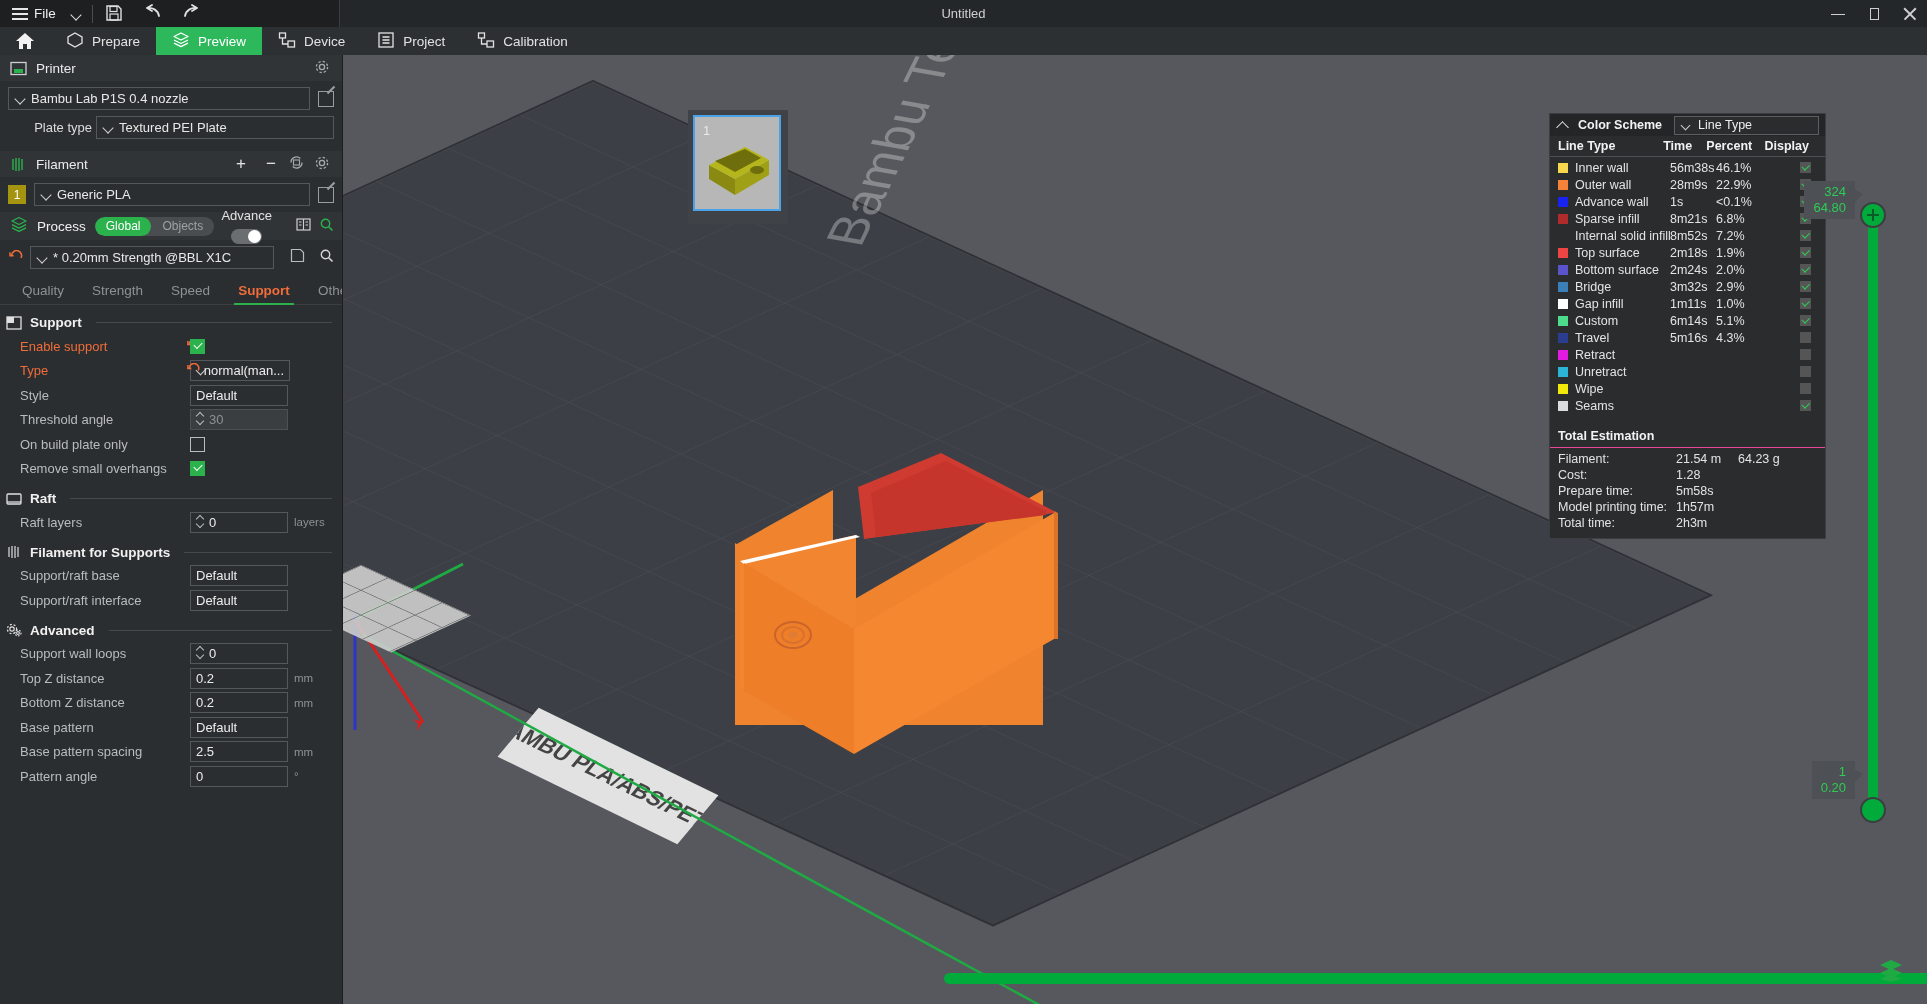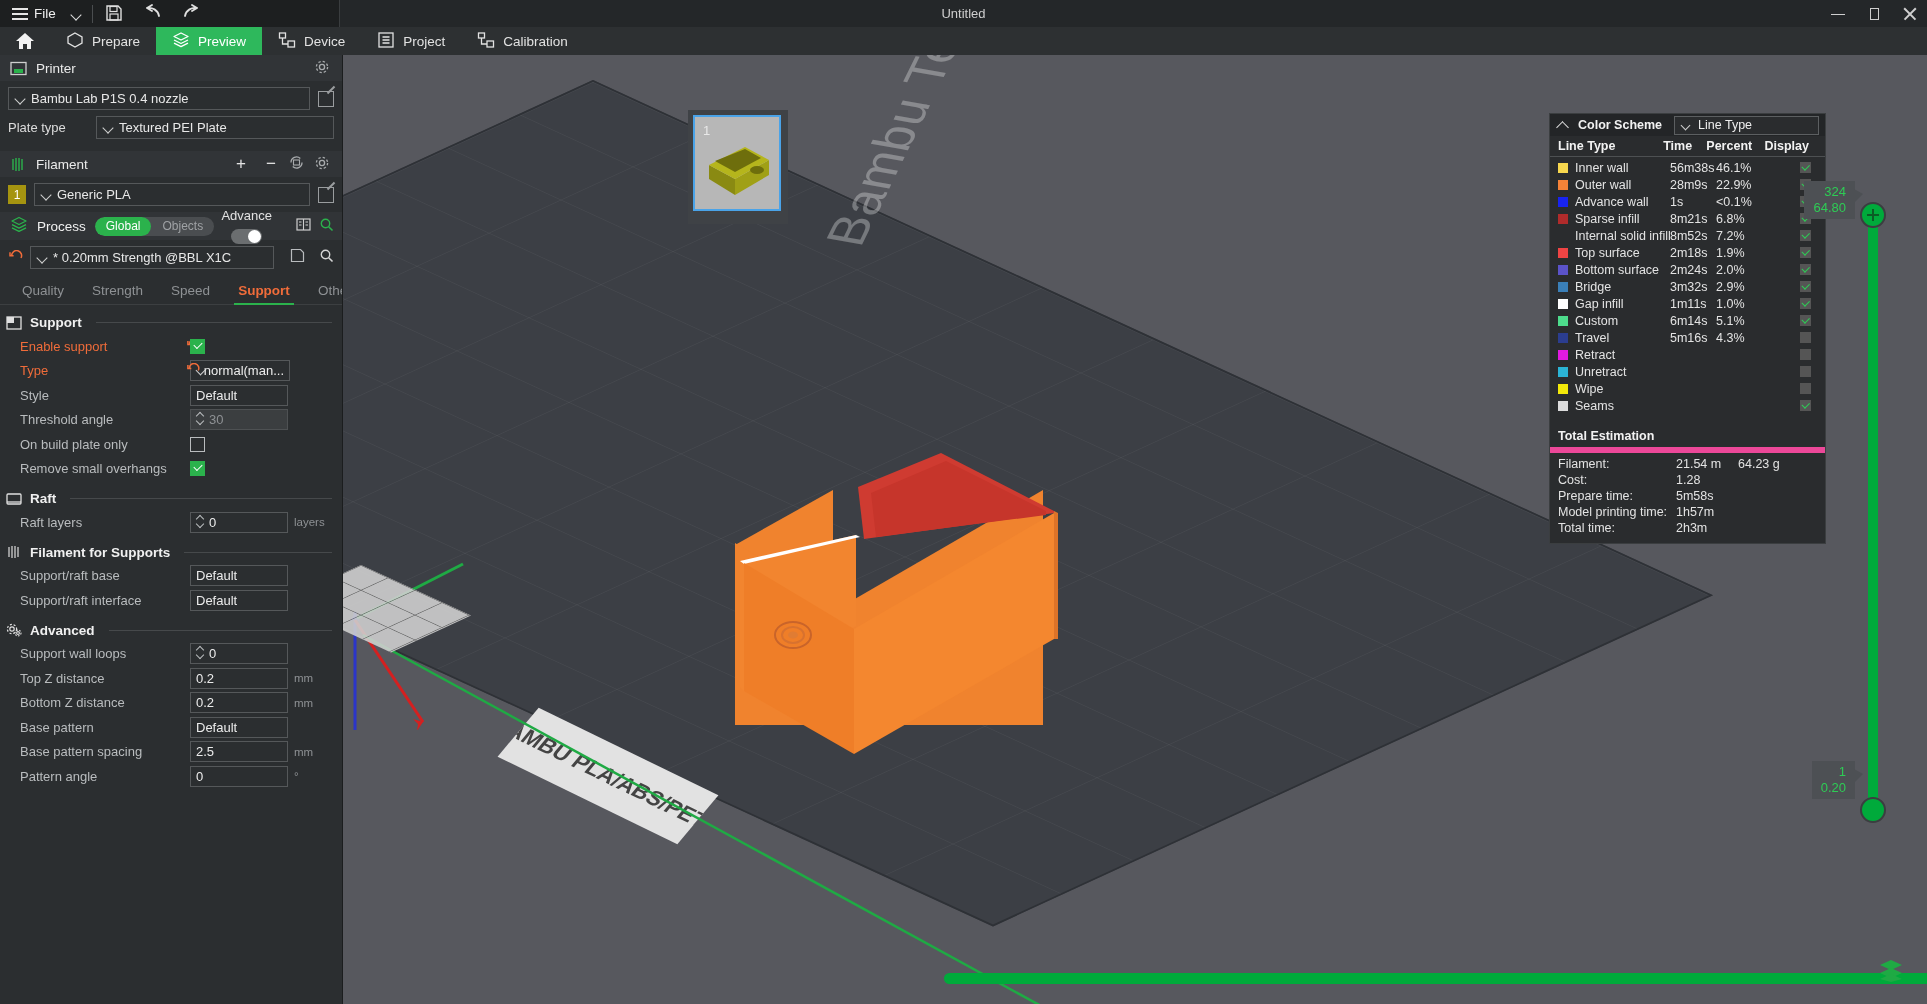--- a/index.html
+++ b/index.html
@@ -406,7 +406,7 @@
       </div>
       <div class="editicon"></div>
     </div>
-    <div class="rowfull" style="padding-top:0;">
+    <div class="rowfull" style="padding-top:0;text-align:right;">
       <span style="font-size:13px;color:#dcdcdc;width:84px;">Plate type</span>
       <div class="combobox" style="margin-left:4px;">
         <span class="cc"></span>

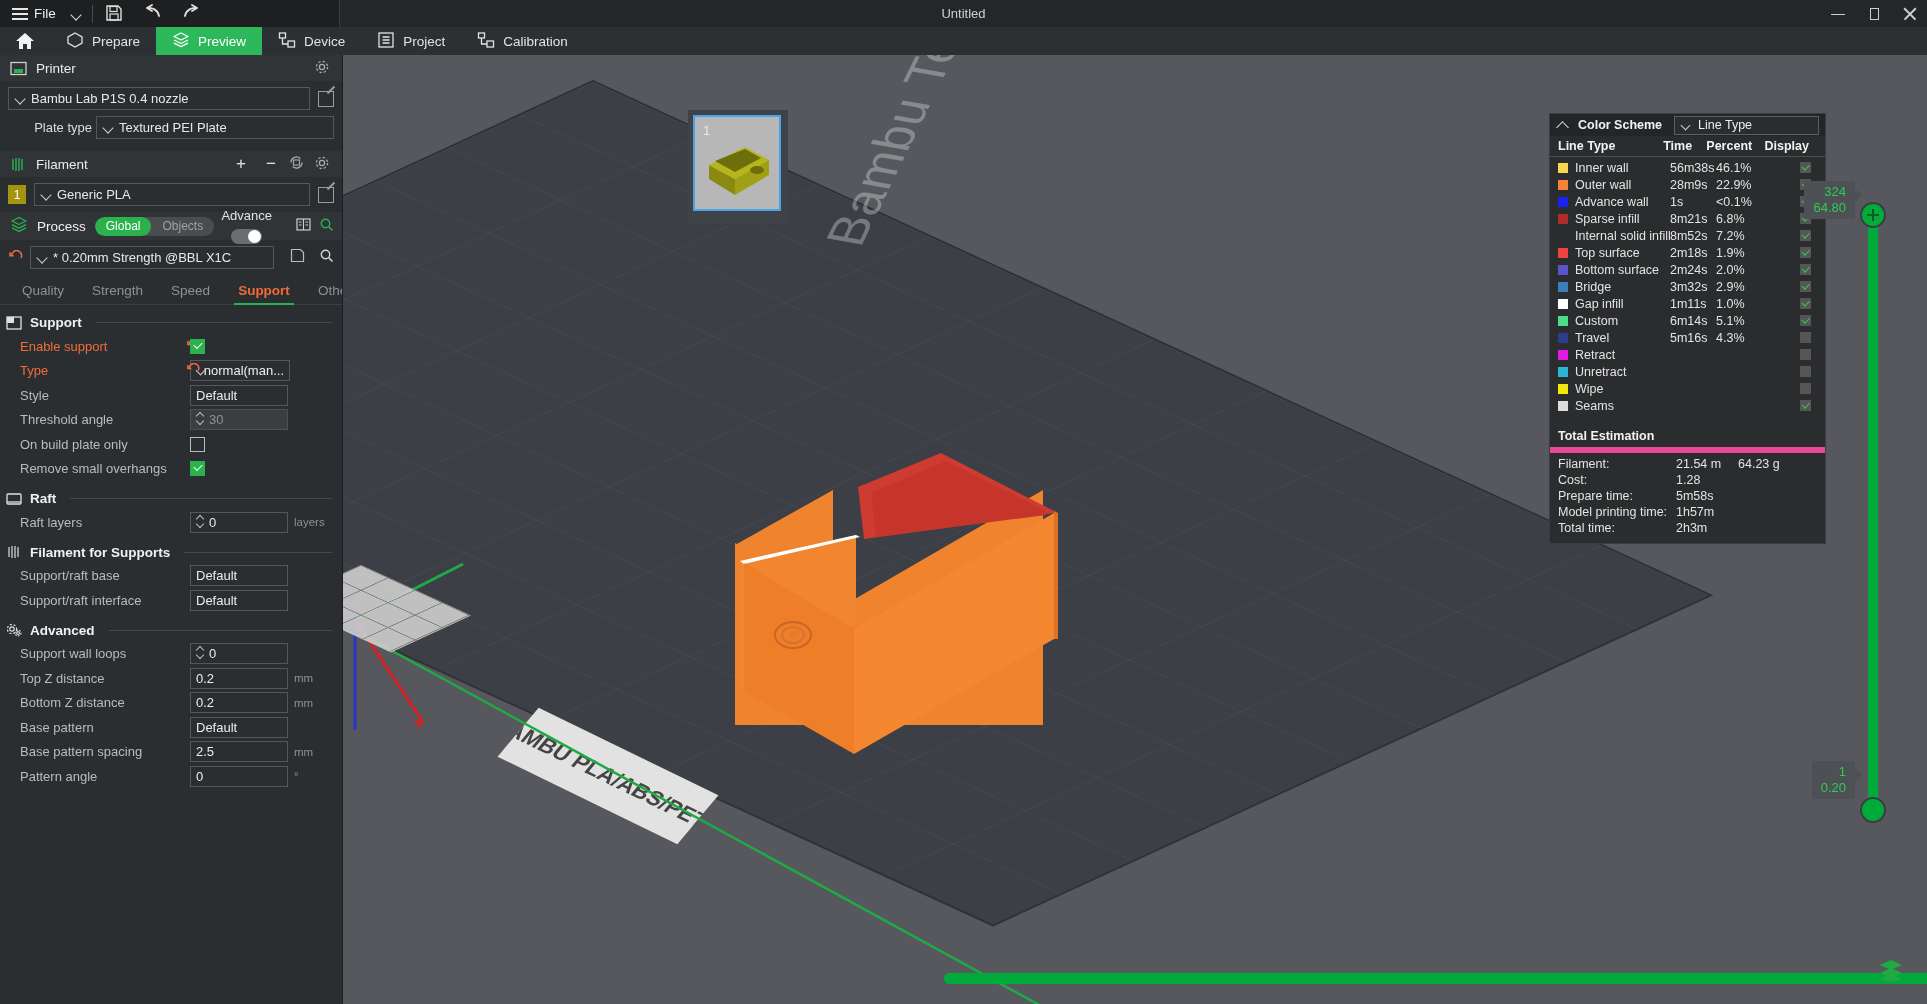--- a/index.html
+++ b/index.html
@@ -219,7 +219,7 @@
     border-left:1.7px solid #2ecc55; border-bottom:1.7px solid #2ecc55; transform: rotate(-45deg); }
 
   .csest-title { font-size: 12.5px; font-weight:bold; color:#f2f2f2; padding: 7px 8px 4px 8px;
-    border-bottom: 6px solid #ec4899; margin-top: 4px; }
+    border-bottom: 1px solid #ec4899; margin-top: 4px; }
   .estrow { display:flex; font-size: 12.5px; color:#e3e3e3; padding: 1px 8px; }
   .estlabel { width: 118px; }
   .estv1 { width: 62px; }

